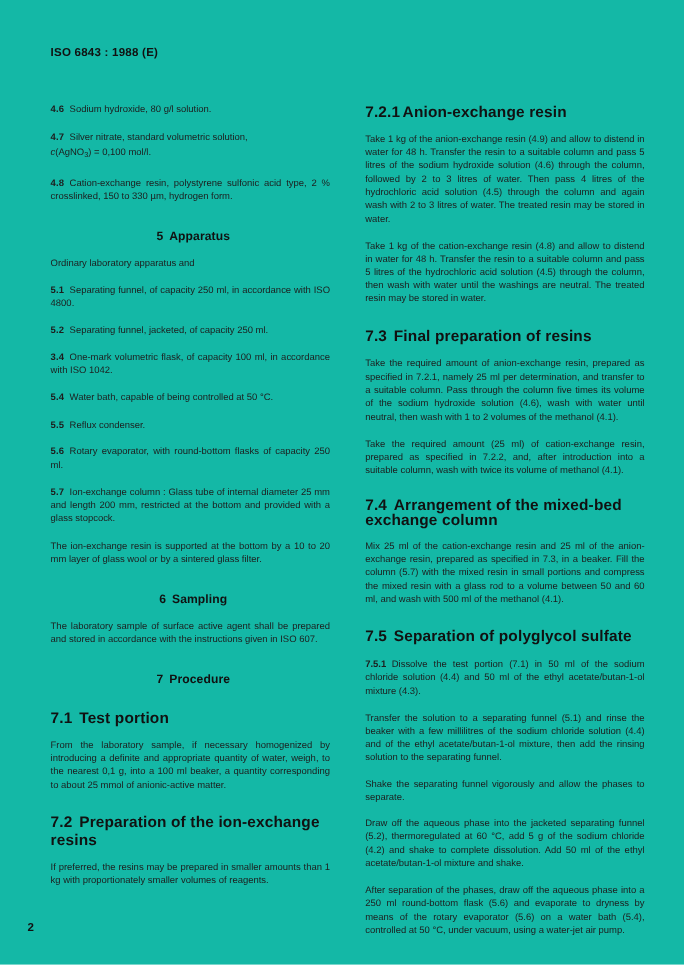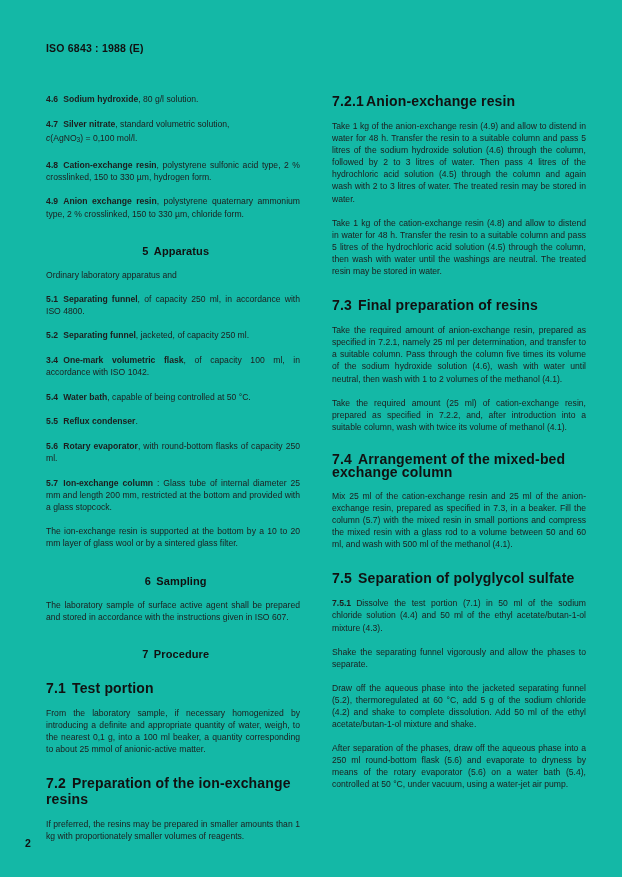--- a/index.html
+++ b/index.html
@@ -64,7 +64,7 @@
     letter-spacing: 0.1px;
   }
   .clause .term {
-    font-weight: bold;
+    font-weight: normal;
   }
   .clause .rest {
     font-weight: normal;

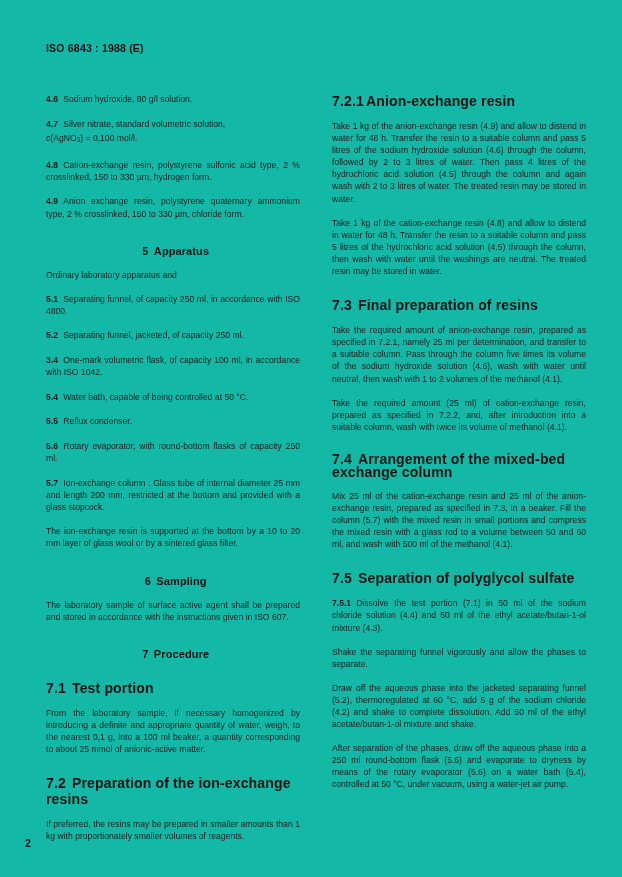--- a/index.html
+++ b/index.html
@@ -165,9 +165,6 @@
         <span class="num">4.8</span><span class="term">Cation-exchange resin</span><span class="rest">, polystyrene sulfonic acid type, 2 % crosslinked, 150 to 330 µm, hydrogen form.</span>
       </div>
 
-      <div class="clause">
-        <span class="num">4.9</span><span class="term">Anion exchange resin</span><span class="rest">, polystyrene quaternary ammonium type, 2 % crosslinked, 150 to 330 µm, chloride form.</span>
-      </div>
 
       <div class="h1">
         <span class="num">5</span><span>Apparatus</span>

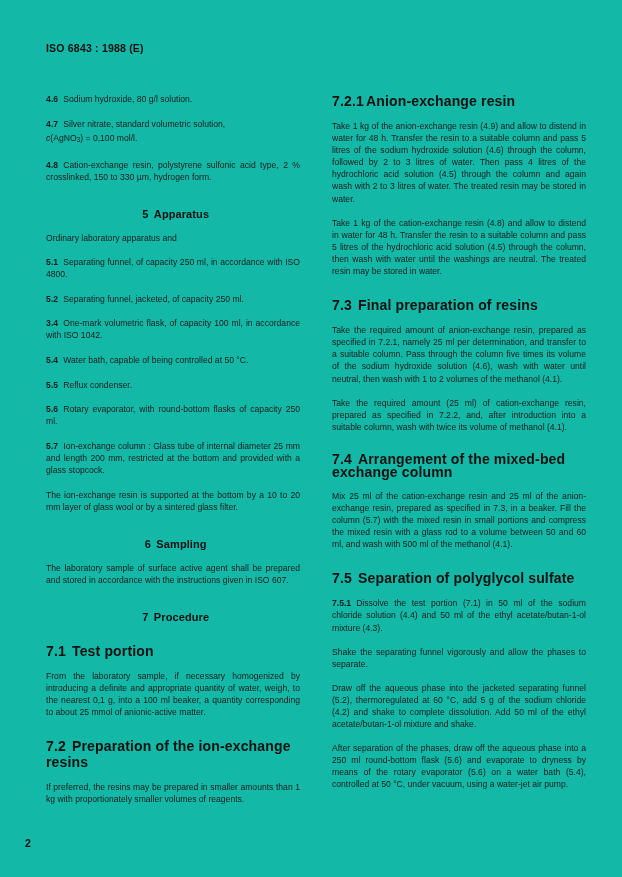--- a/index.html
+++ b/index.html
@@ -258,6 +258,7 @@
         <span class="num">7.5.1</span><span>Dissolve the test portion (7.1) in 50 ml of the sodium chloride solution (4.4) and 50 ml of the ethyl acetate/butan-1-ol mixture (4.3).</span>
       </div>
 
+      <div class="para">Transfer the solution to a separating funnel (5.1) and rinse the beaker with a few millilitres of the sodium chloride solution (4.4) and of the ethyl acetate/butan-1-ol mixture, then add the rinsing solution to the separating funnel.</div>
       <div class="para">Shake the separating funnel vigorously and allow the phases to separate.</div>
       <div class="para">Draw off the aqueous phase into the jacketed separating funnel (5.2), thermoregulated at 60 °C, add 5 g of the sodium chloride (4.2) and shake to complete dissolution. Add 50 ml of the ethyl acetate/butan-1-ol mixture and shake.</div>
       <div class="para">After separation of the phases, draw off the aqueous phase into a 250 ml round-bottom flask (5.6) and evaporate to dryness by means of the rotary evaporator (5.6) on a water bath (5.4), controlled at 50 °C, under vacuum, using a water-jet air pump.</div>

